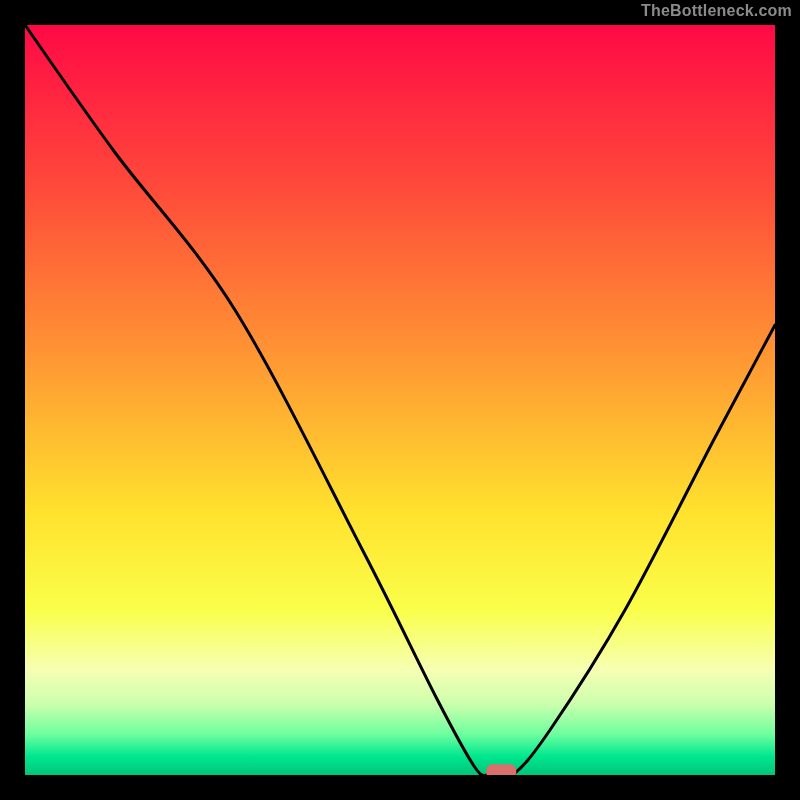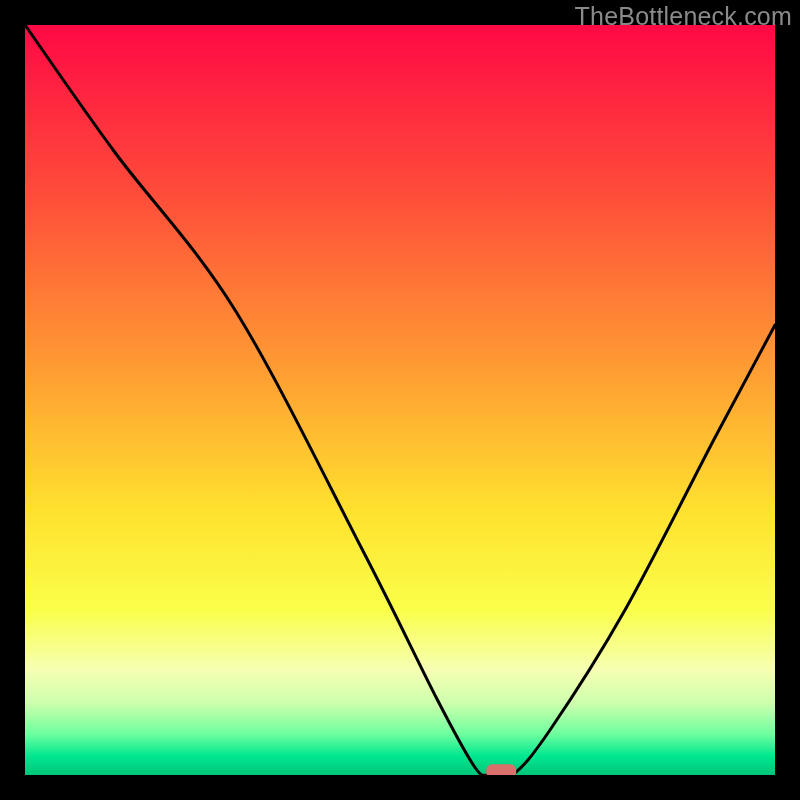--- a/index.html
+++ b/index.html
@@ -31,8 +31,8 @@
     top: 2px;
     right: 8px;
     color: #8a8a8a;
-    font-size: 25px;
-    font-weight: 400;
+    font-size: 16px;
+    font-weight: 700;
     letter-spacing: 0.2px;
   }
   svg.chart-svg {

